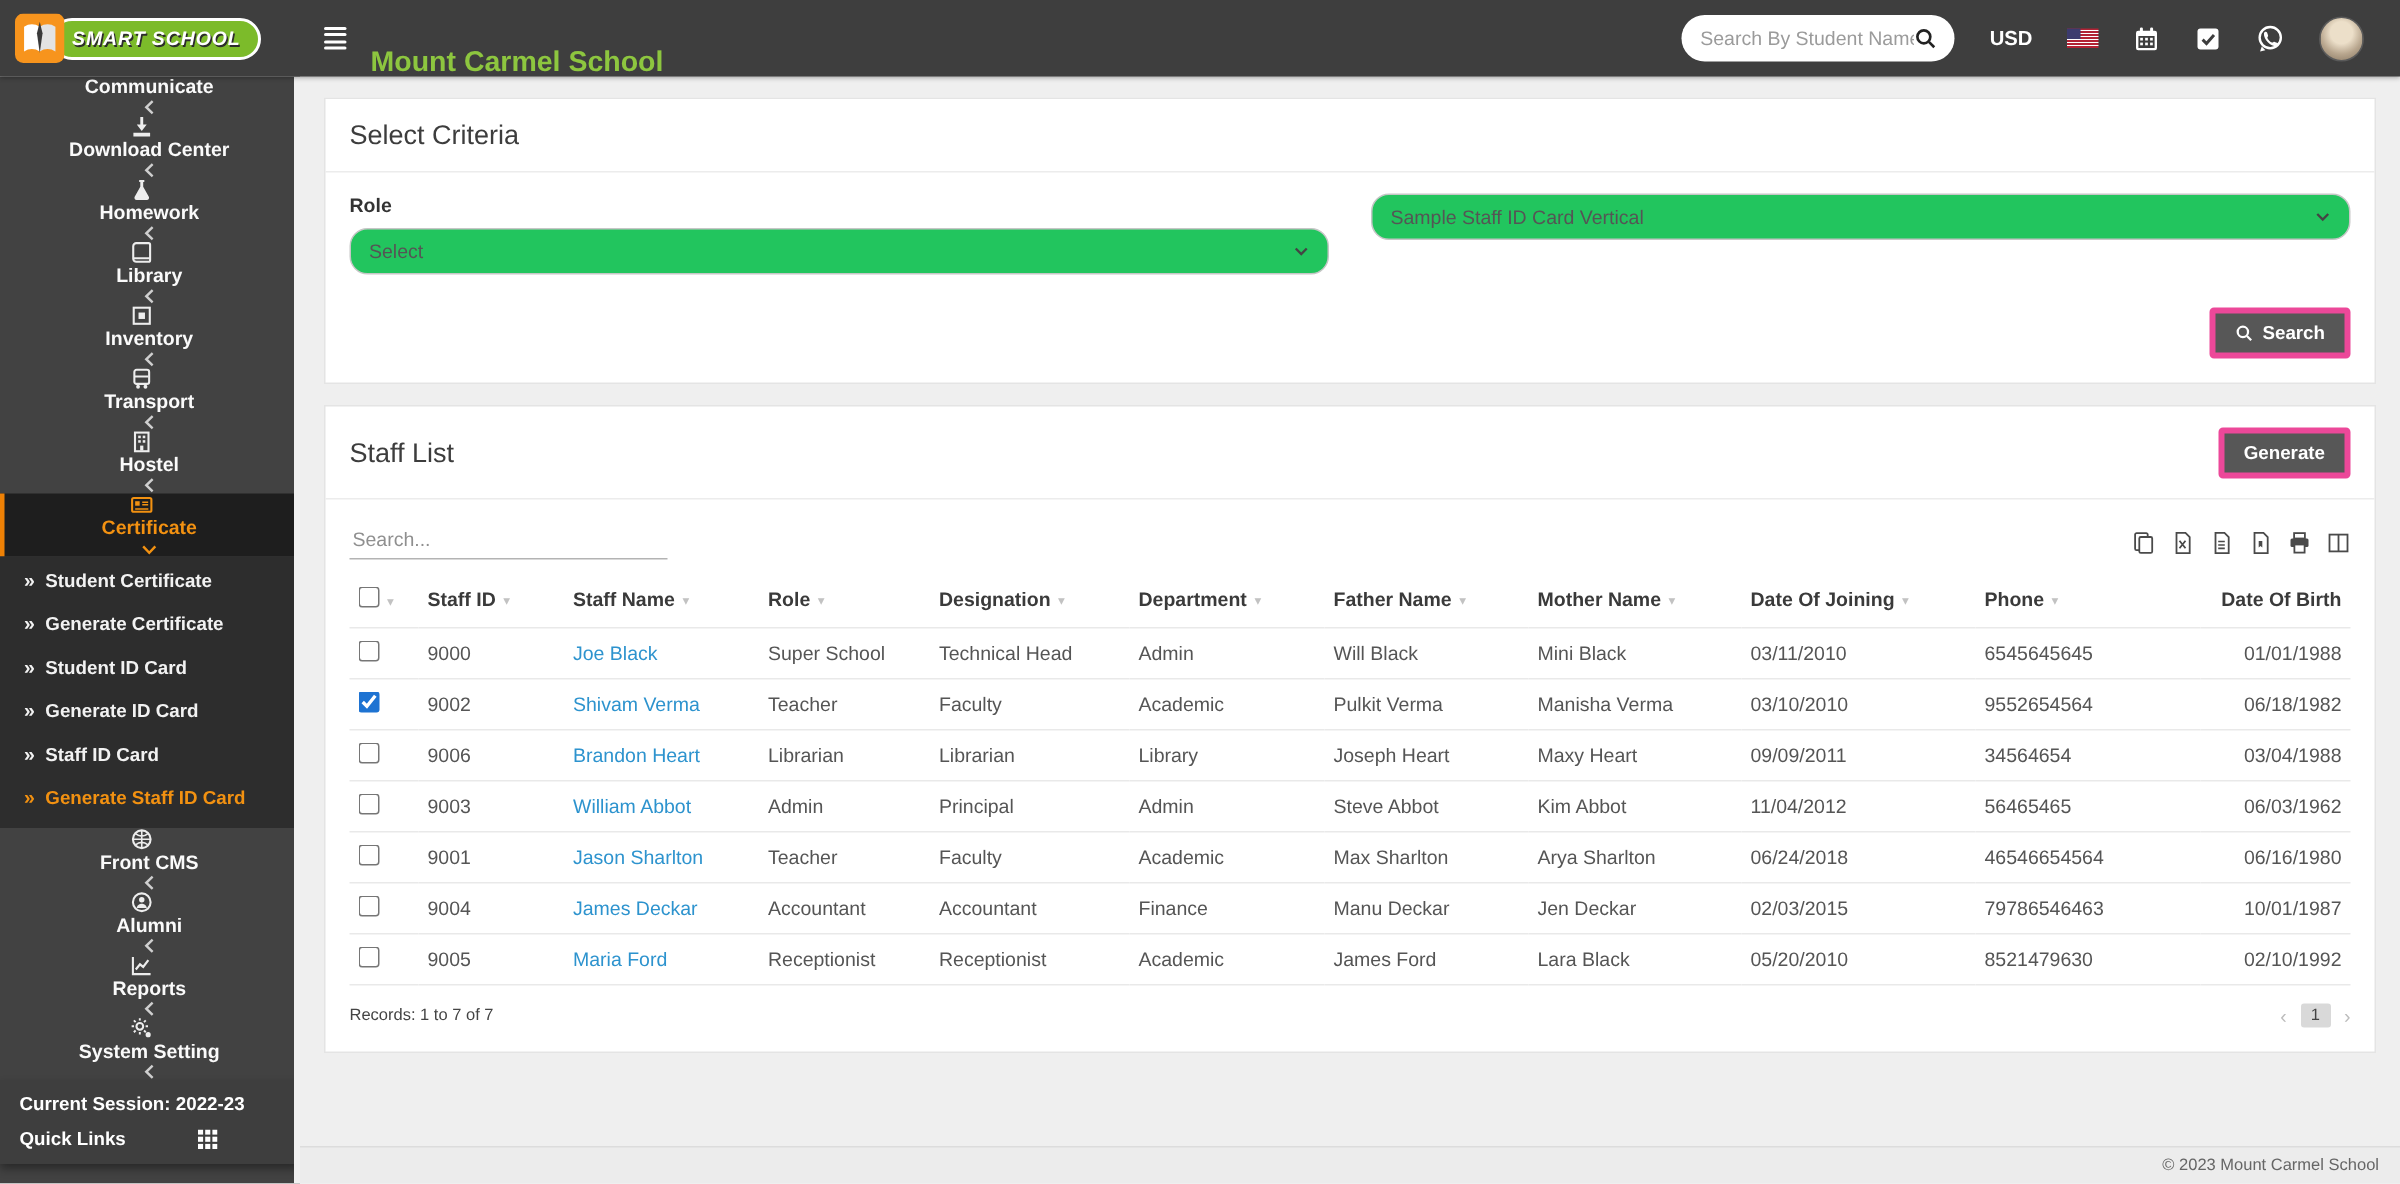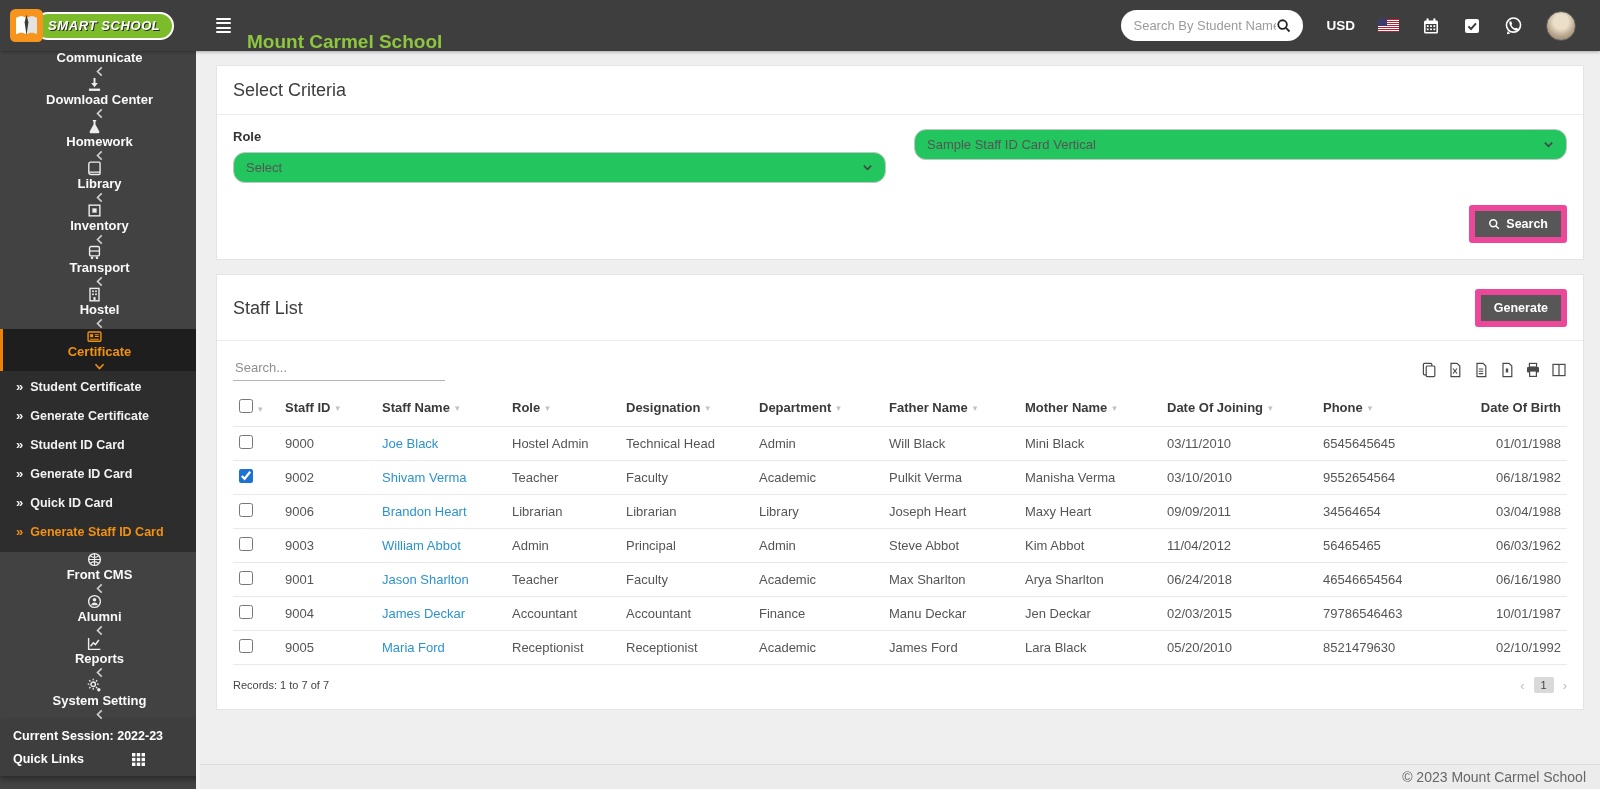--- a/index.html
+++ b/index.html
@@ -71,7 +71,7 @@
     justify-content:space-between; padding:0 12px; font-size:13px; color:#555; background:#22c55e; cursor:pointer; }
   .actions { text-align:right; margin-top:22px; }
   .btn-dark { display:inline-flex; align-items:center; gap:6px; background:#575757; color:#fff;
-    font-size:12.5px; font-weight:bold; border:6px solid #ec4899; border-radius:3px;
+    font-size:12.5px; font-weight:bold; border:4px solid #ec4899; border-radius:3px;
     padding:6px 13px; cursor:pointer; font-family:inherit; }
   
   .list-header { display:flex; align-items:center; justify-content:space-between; }

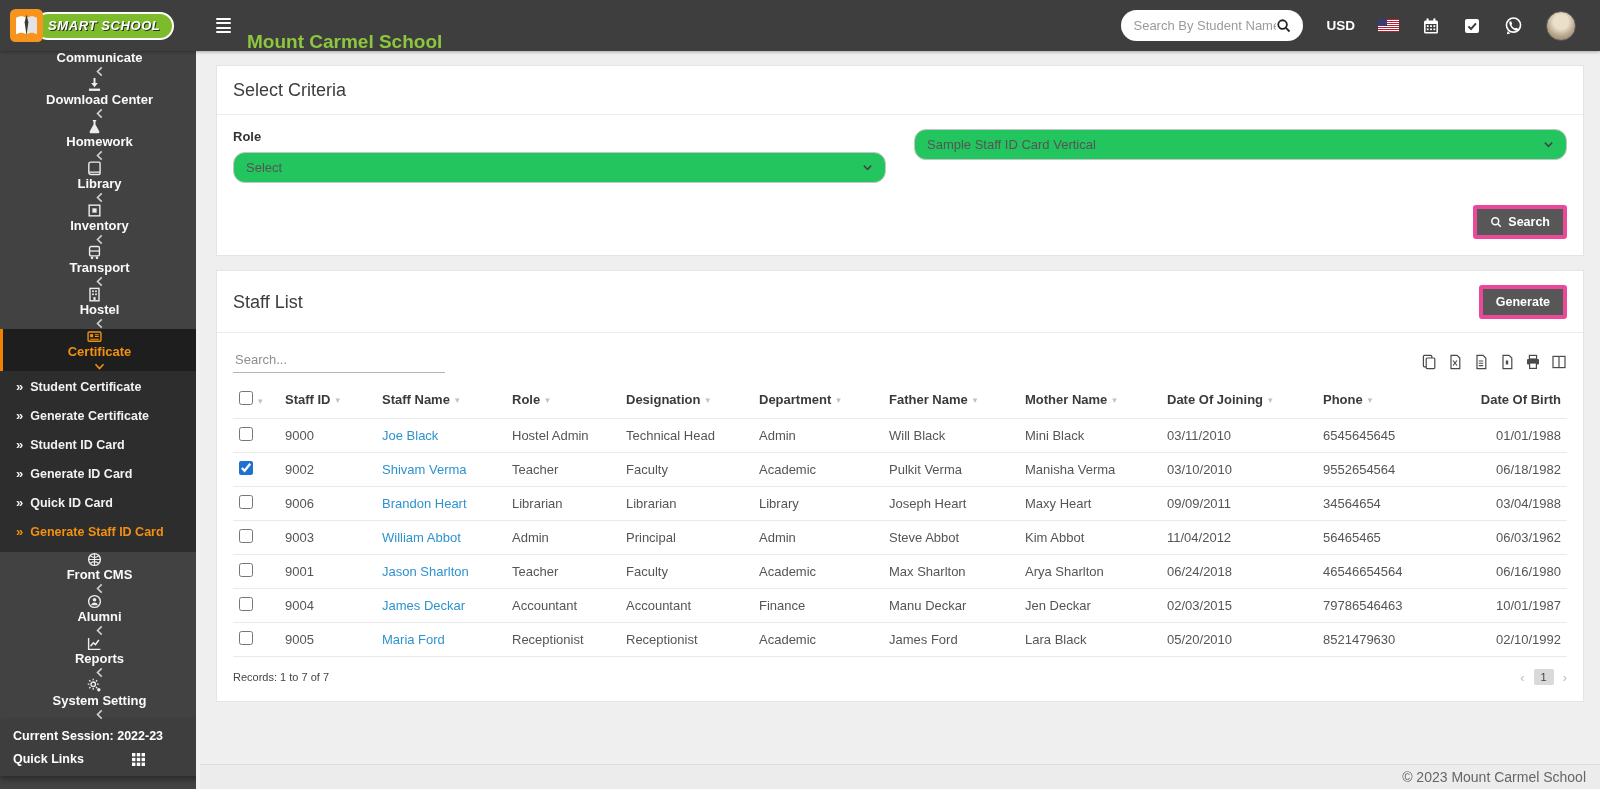--- a/index.html
+++ b/index.html
@@ -514,7 +514,7 @@
             <td><input type="checkbox" style=""></td>
             <td>9000</td>
             <td><a class="staff-link">Joe Black</a></td>
-            <td>Hostel Admin</td>
+            <td>Super School</td>
             <td>Technical Head</td>
             <td>Admin</td>
             <td>Will Black</td>

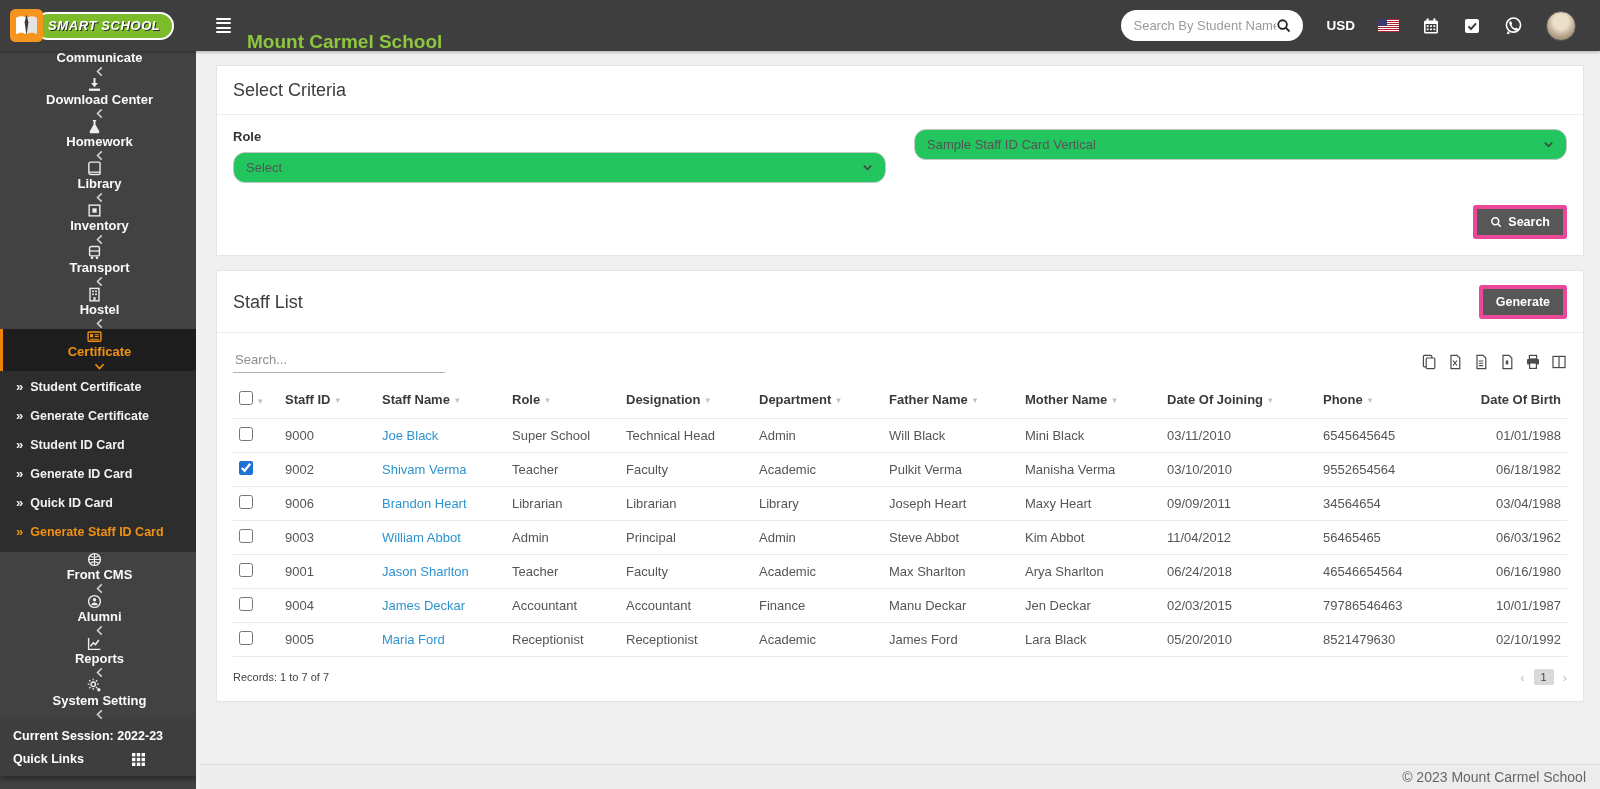--- a/index.html
+++ b/index.html
@@ -305,7 +305,7 @@
         </div>
         <div class="submenu-item">
           <span class="sub-arrow">»</span>
-          <span>Quick ID Card</span>
+          <span>Staff ID Card</span>
         </div>
         <div class="submenu-item active">
           <span class="sub-arrow">»</span>

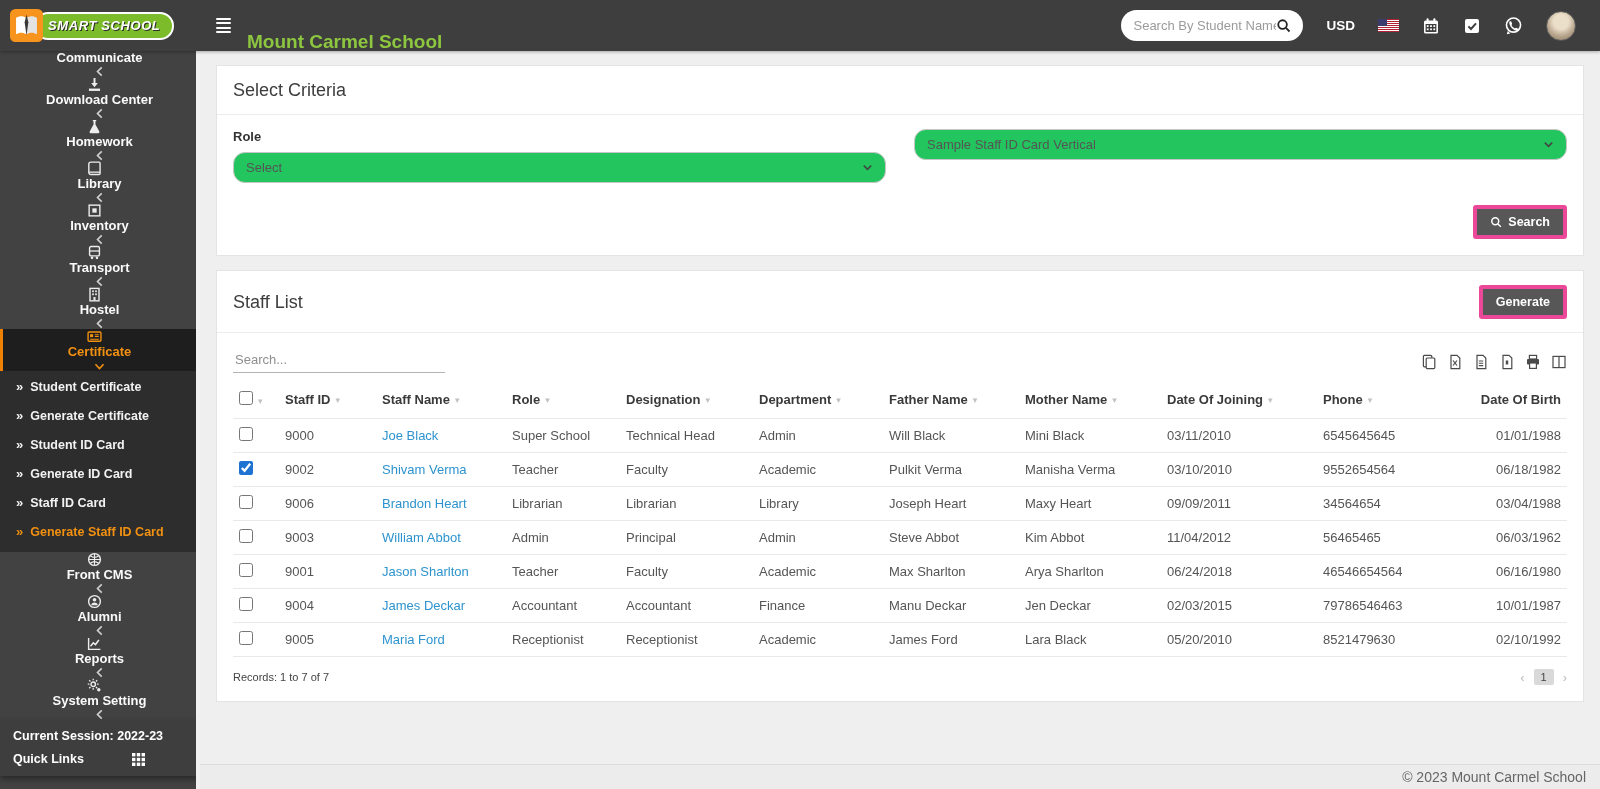--- a/index.html
+++ b/index.html
@@ -97,7 +97,7 @@
   
   .footer { position:absolute; left:0; right:0; bottom:0; height:25px; line-height:24px;
     background:#ececec; border-top:1px solid #dcdcdc; text-align:right; padding-right:14px;
-    font-size:14px; color:#666; }
+    font-size:11px; color:#666; }
 </style>
 </head>
 <body>

